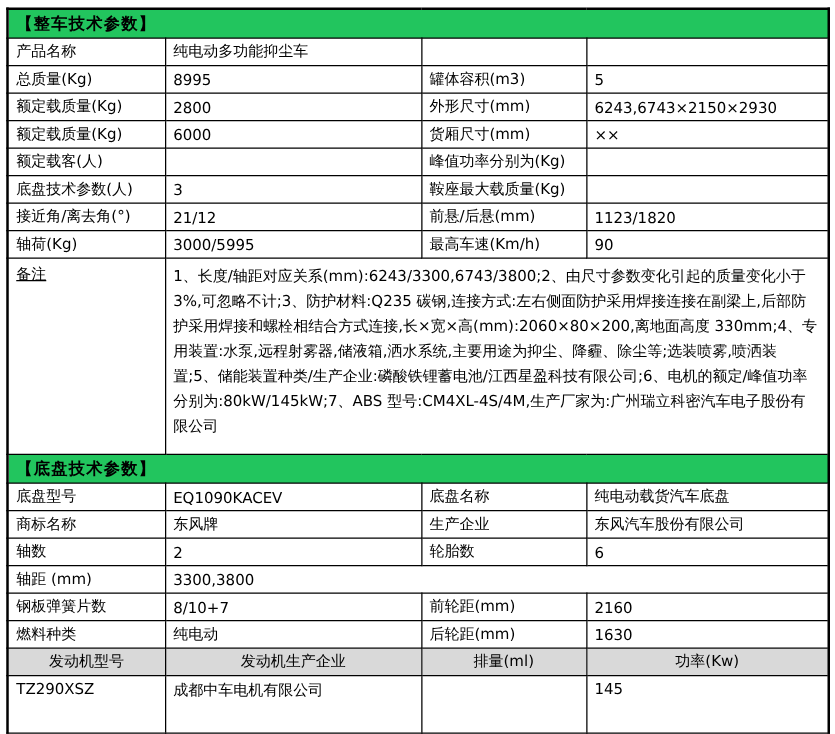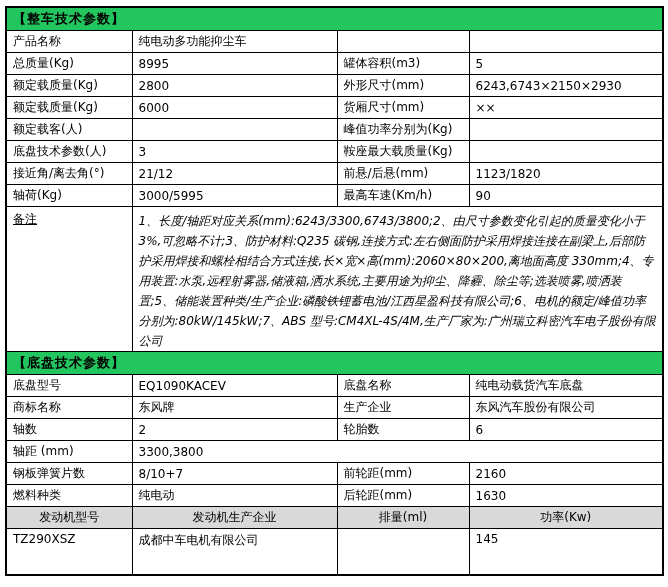--- a/index.html
+++ b/index.html
@@ -37,9 +37,8 @@
     line-height:20px;
     vertical-align:top;
     padding-top:4px;
-    padding-bottom:0;
+    padding-bottom:12px;
     height:116px;
-    font-style:italic;
   }
   tr.engine-head td{background:#d9d9d9;text-align:center;}
   tr.engine-data td{height:40px;vertical-align:top;padding-top:3px;}

